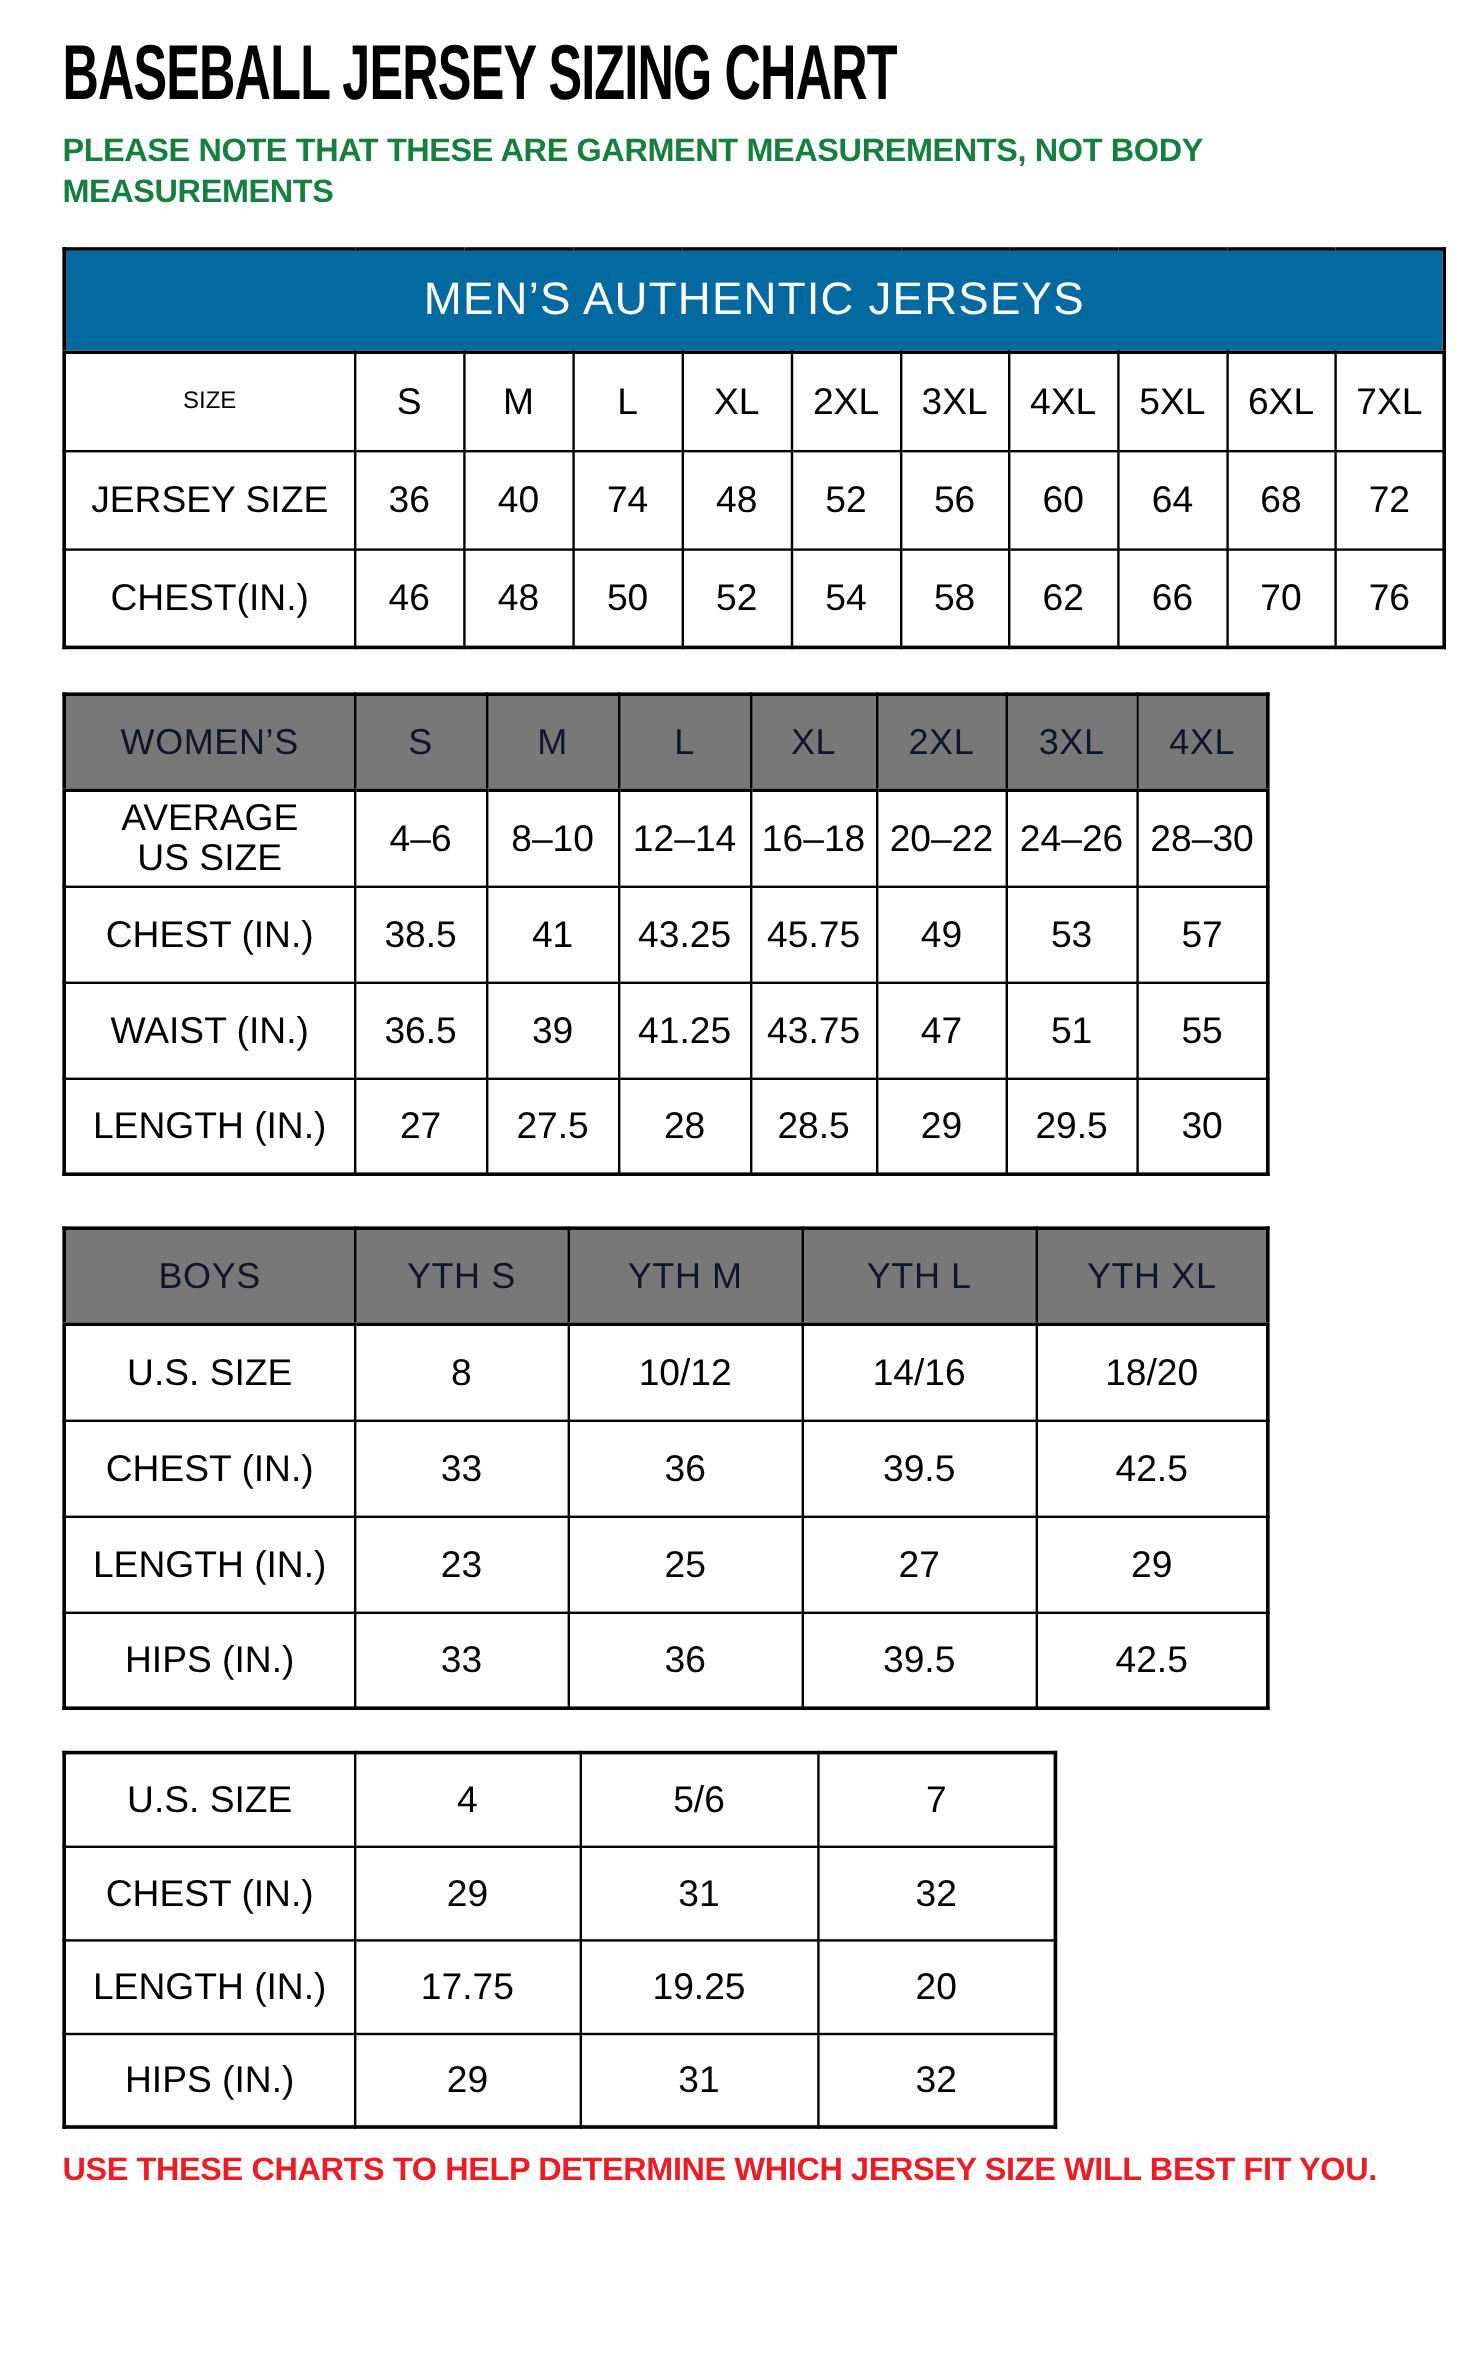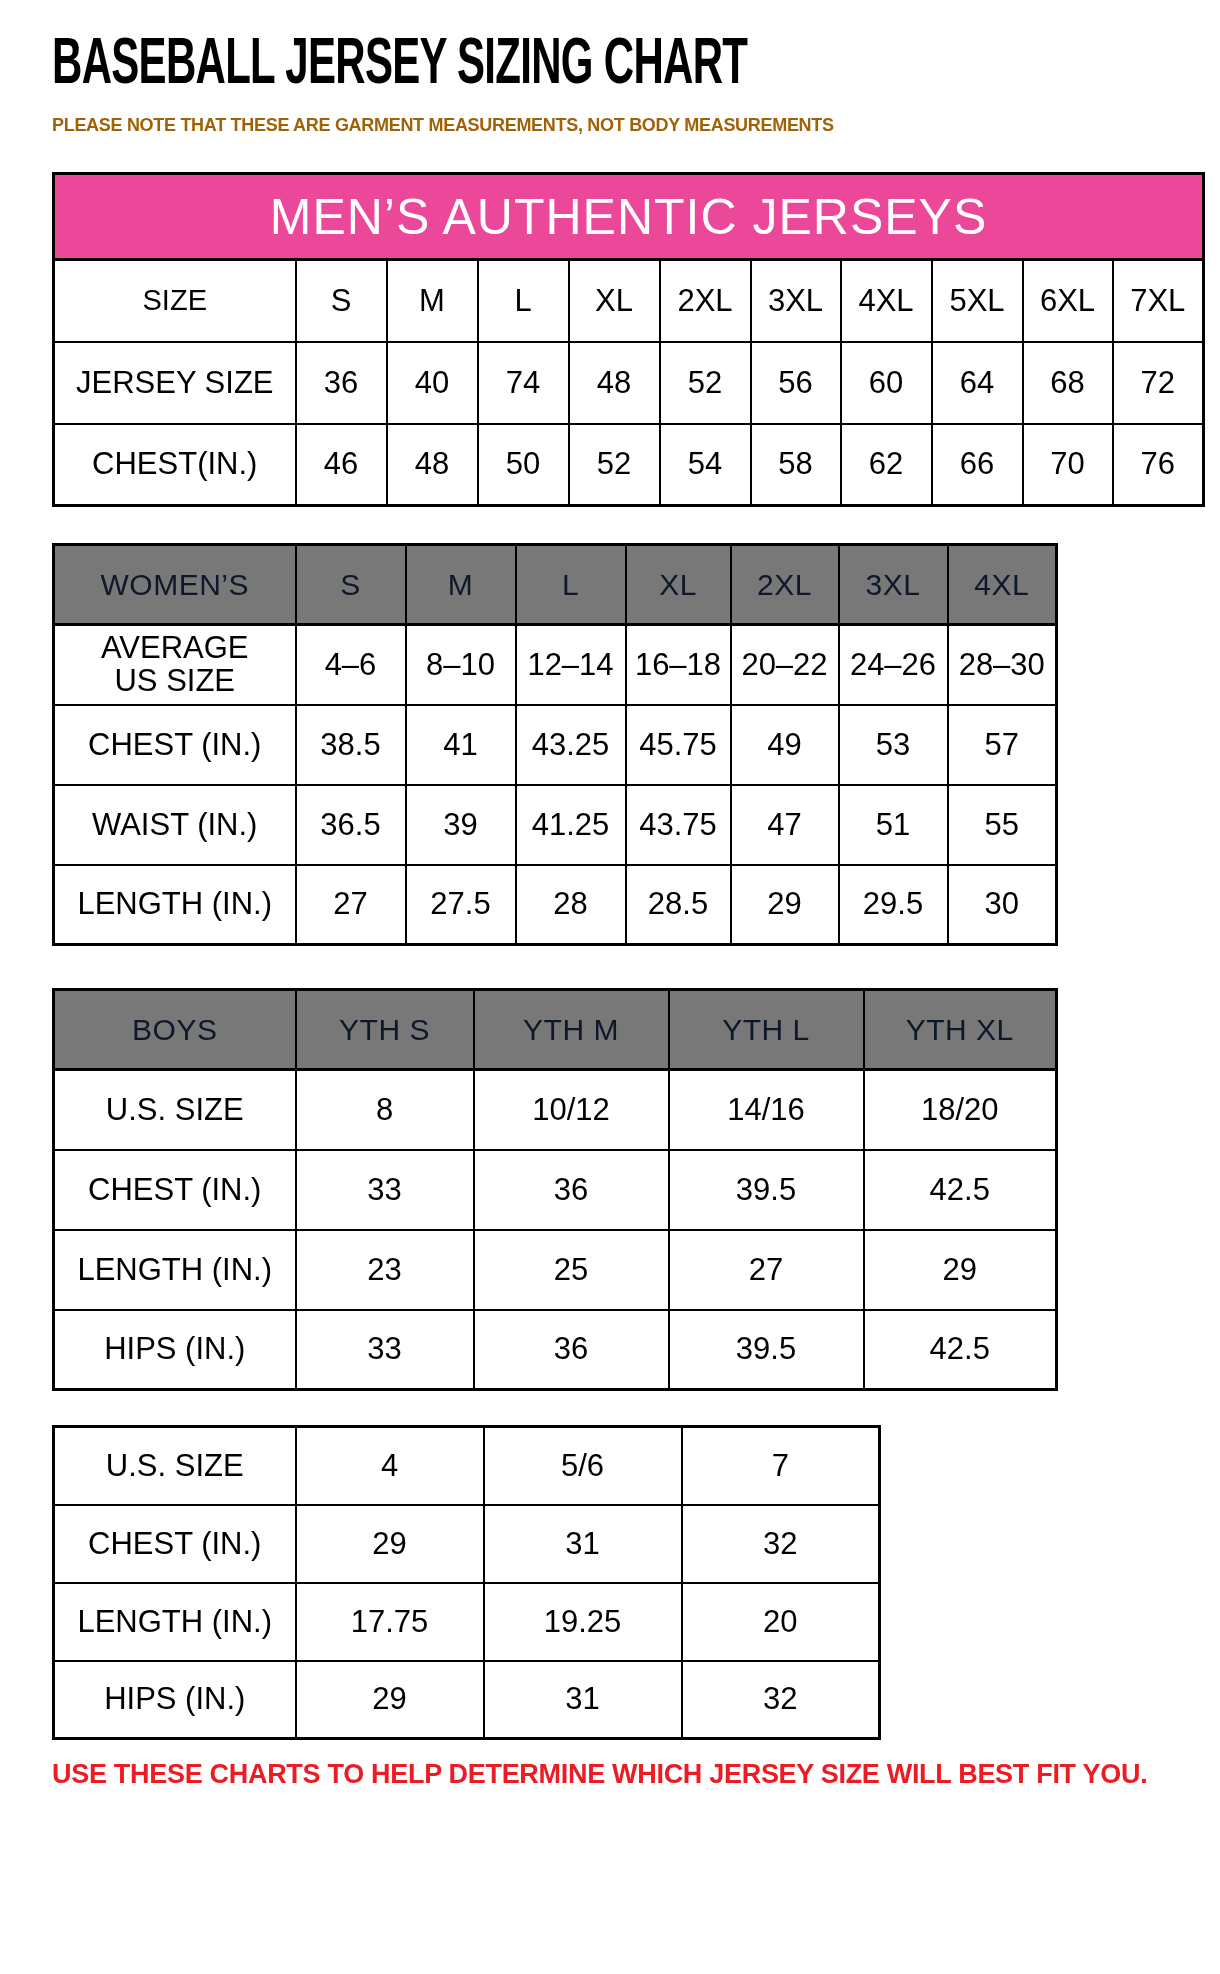--- a/index.html
+++ b/index.html
@@ -32,8 +32,8 @@
   .note {
     margin: 16px 0 0 0;
     width: 950px;
-    color: #a16207;
-    font-size: 18px;
+    color: #15803d;
+    font-size: 27px;
     font-weight: 700;
     letter-spacing: -0.3px;
     line-height: 34px;

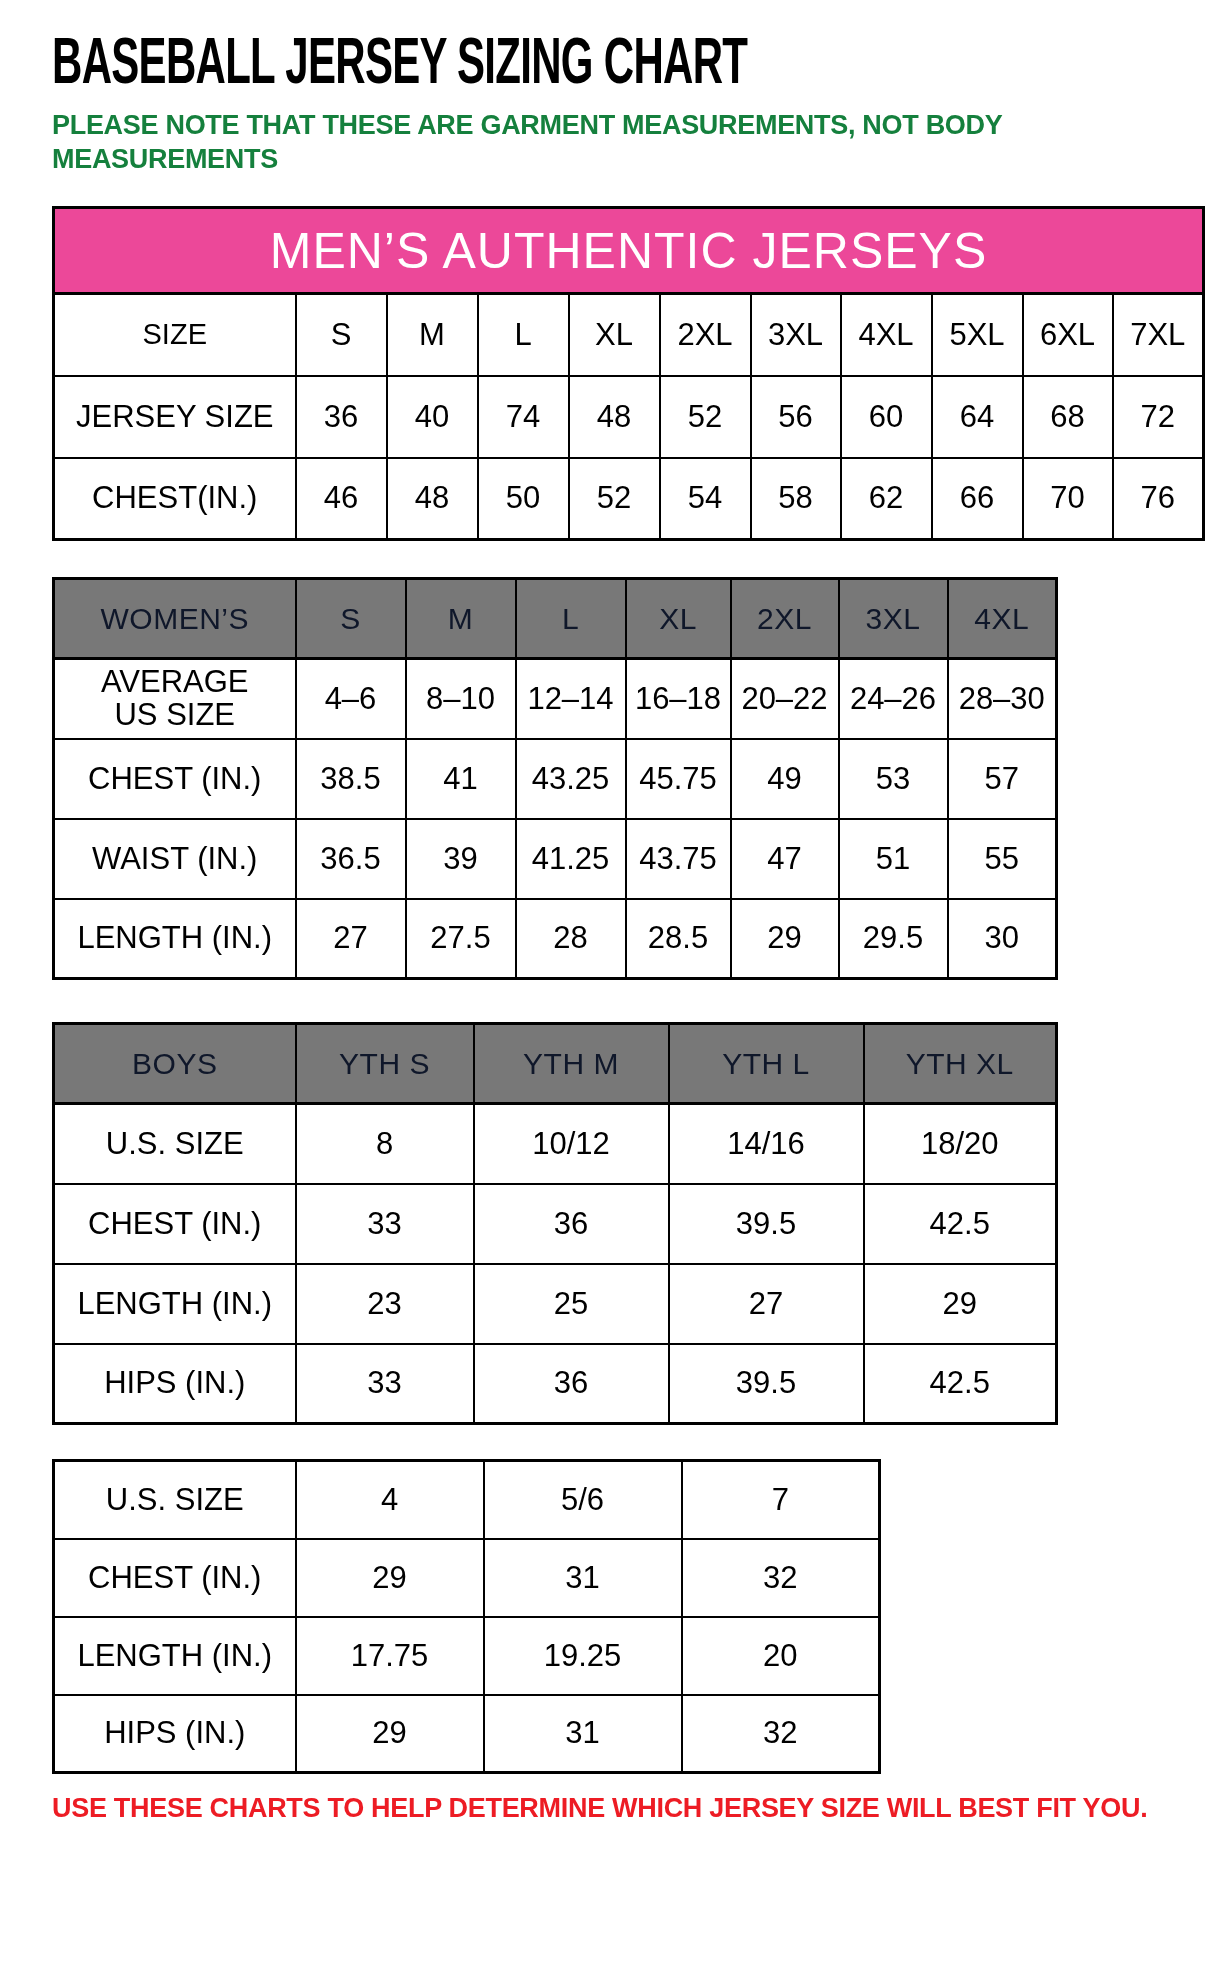--- a/index.html
+++ b/index.html
@@ -53,9 +53,9 @@
   }
   
   tr.banner td {
-    background: #ec4899;
+    background: #0369a1;
     color: #ffffff;
-    font-size: 50px;
+    font-size: 38px;
     letter-spacing: 1px;
     border-bottom: 3px solid #000;
   }

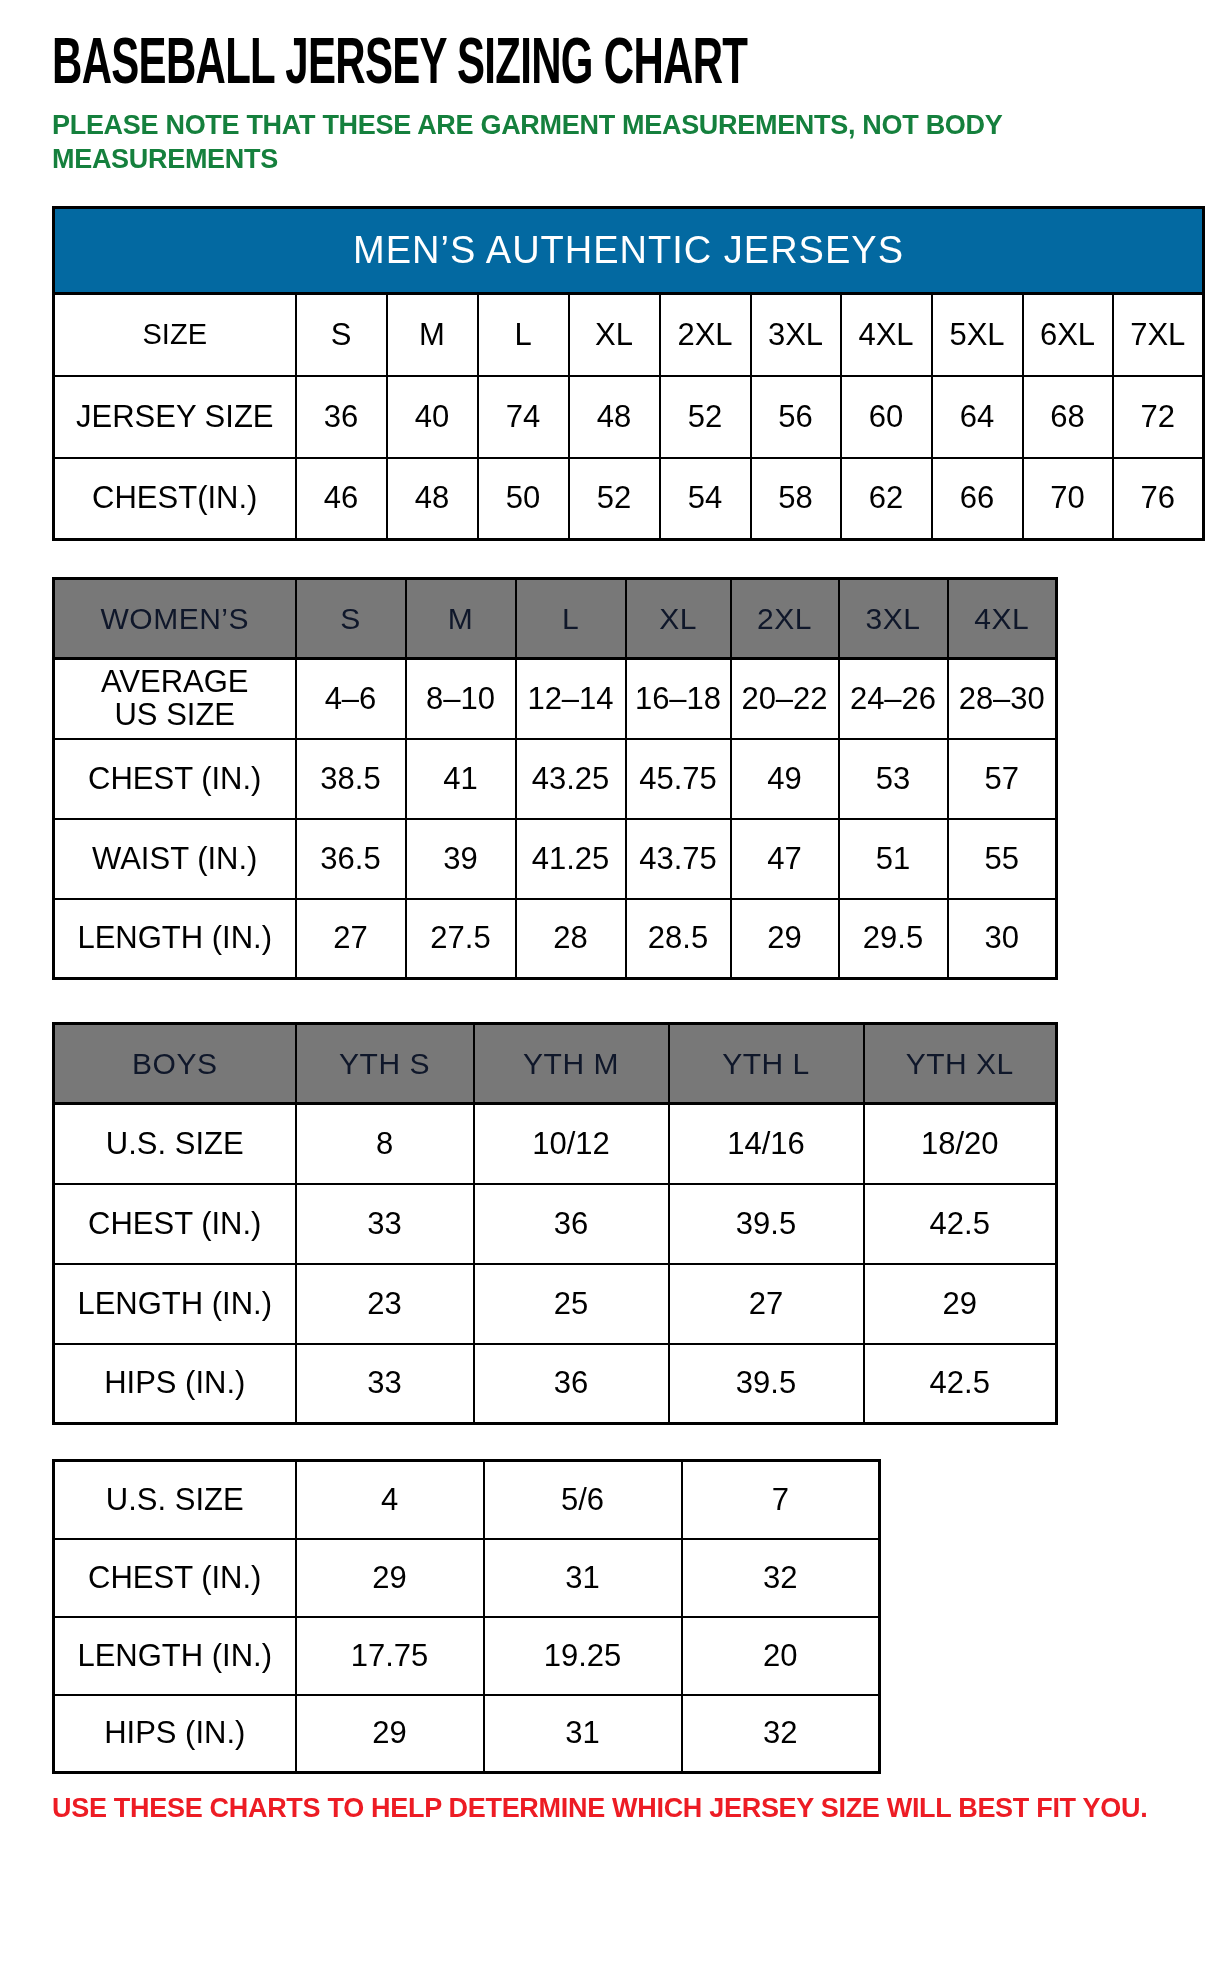--- a/index.html
+++ b/index.html
@@ -67,7 +67,7 @@
     border-bottom: 3px solid #000;
   }
   td.lbl, tr.hrow td:first-child {
-    font-size: 29px;
+    font-size: 20px;
   }
   .wrap2 {
     display: inline-block;

